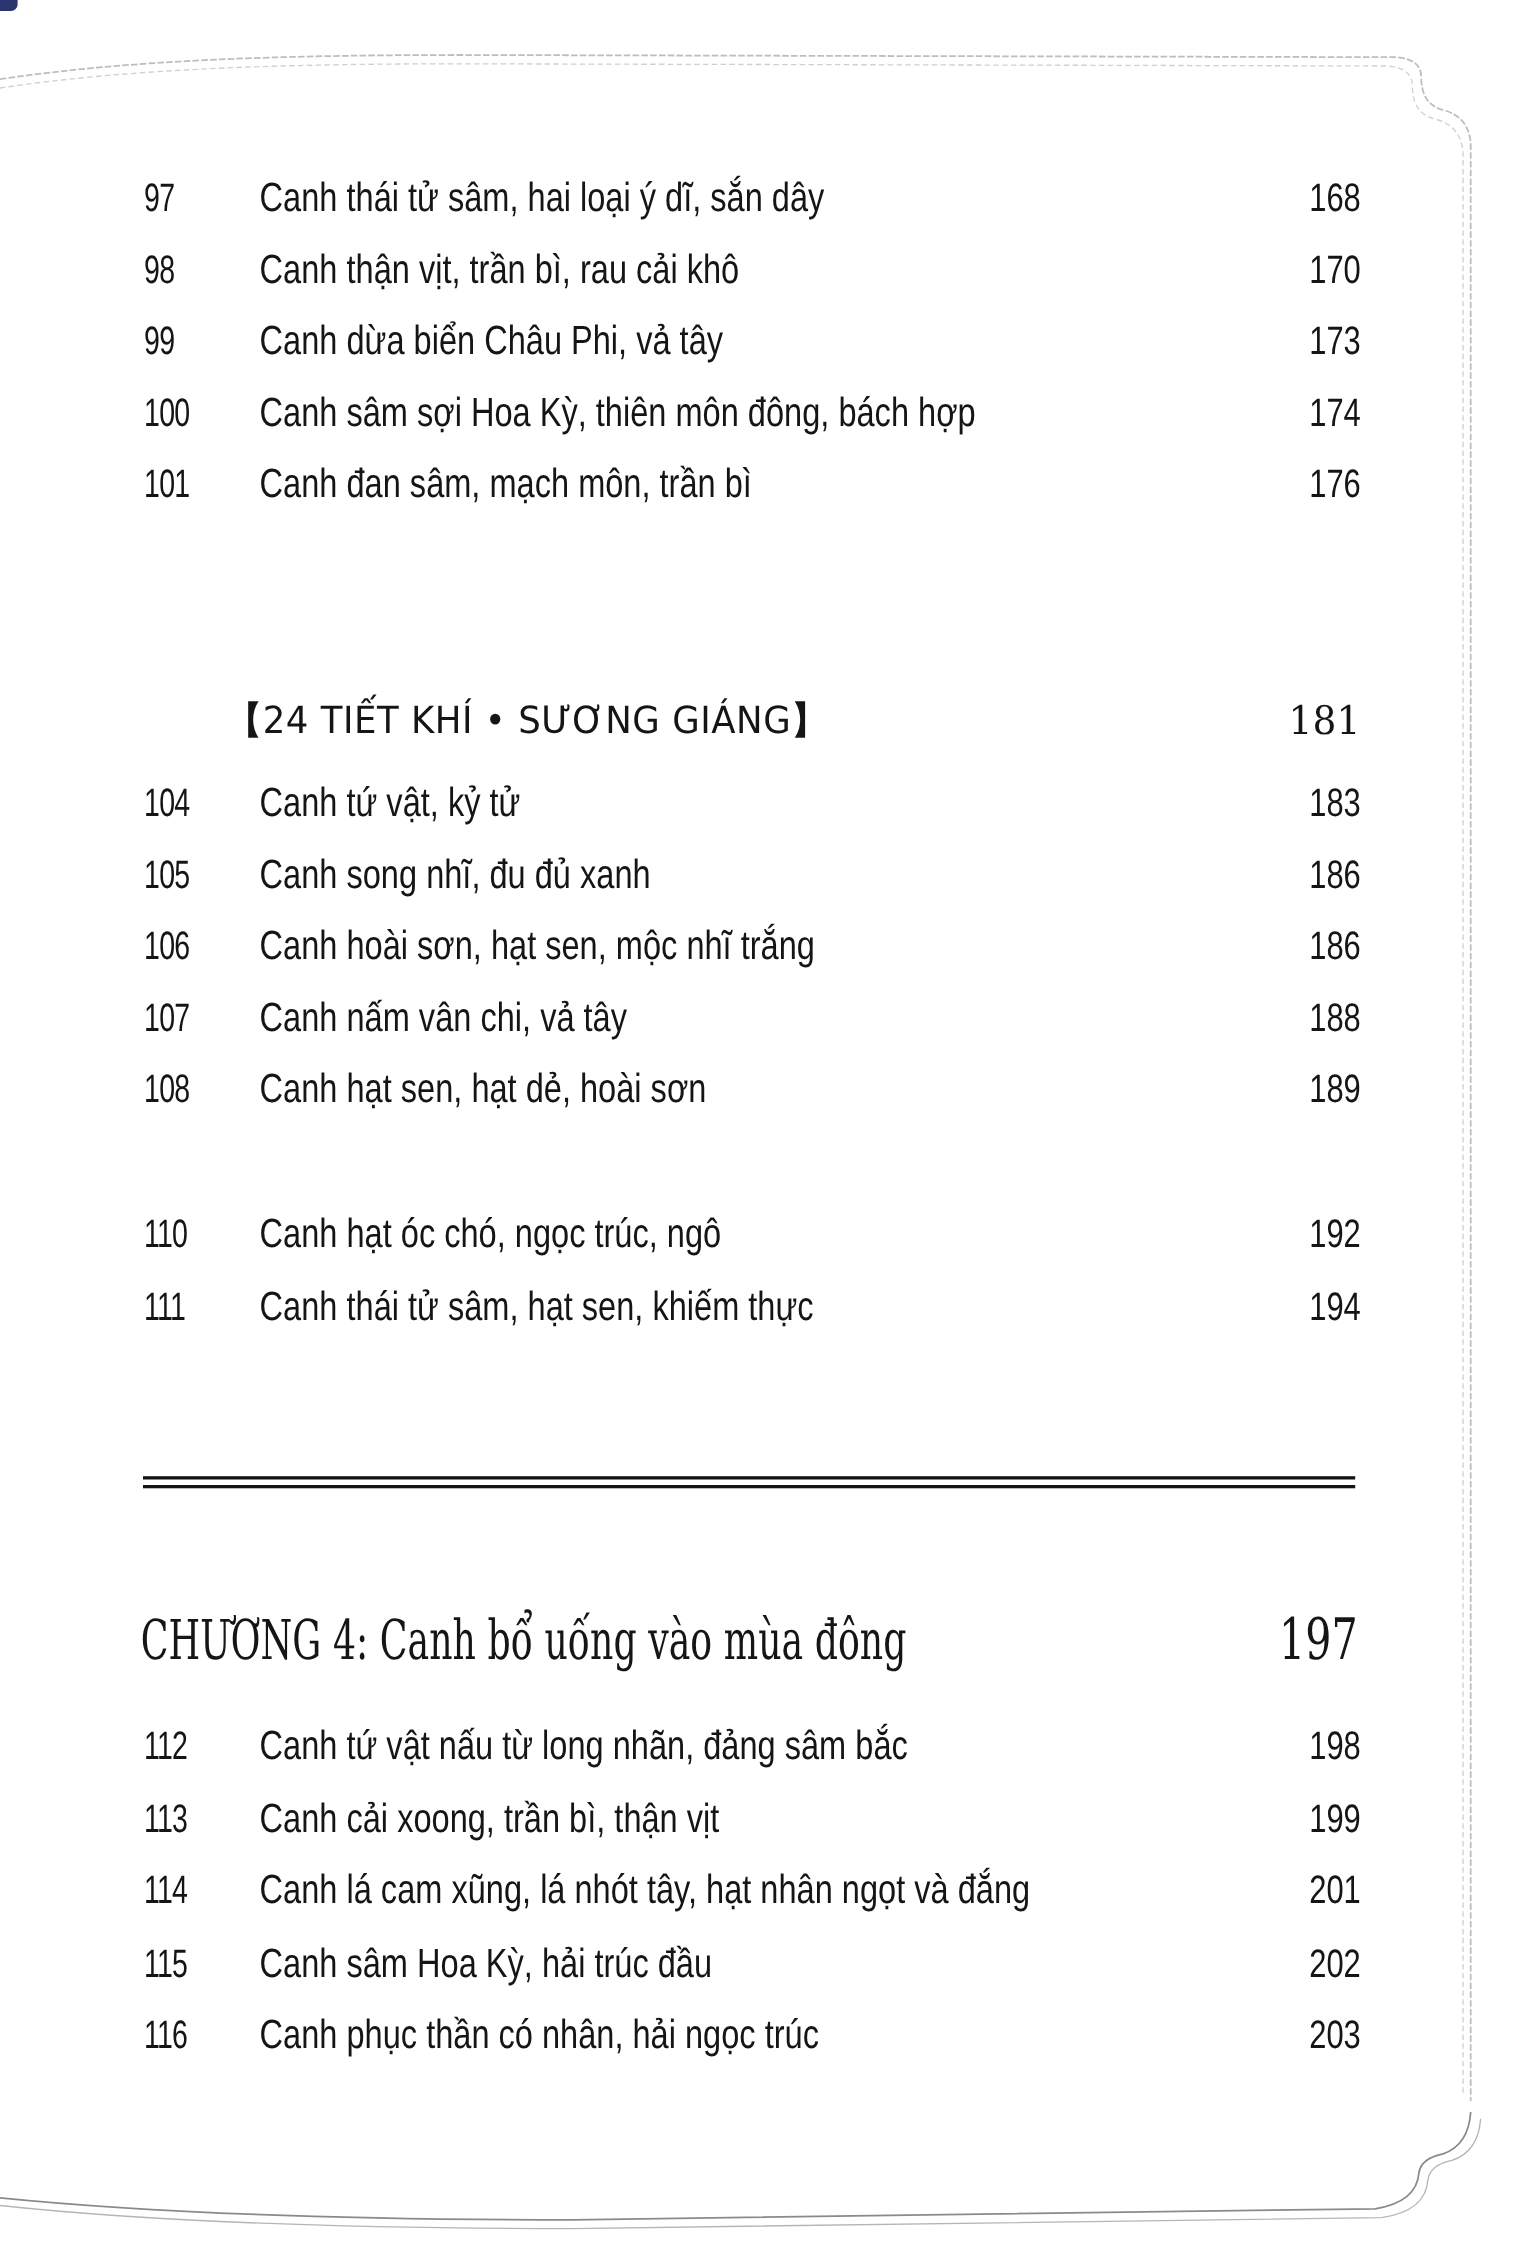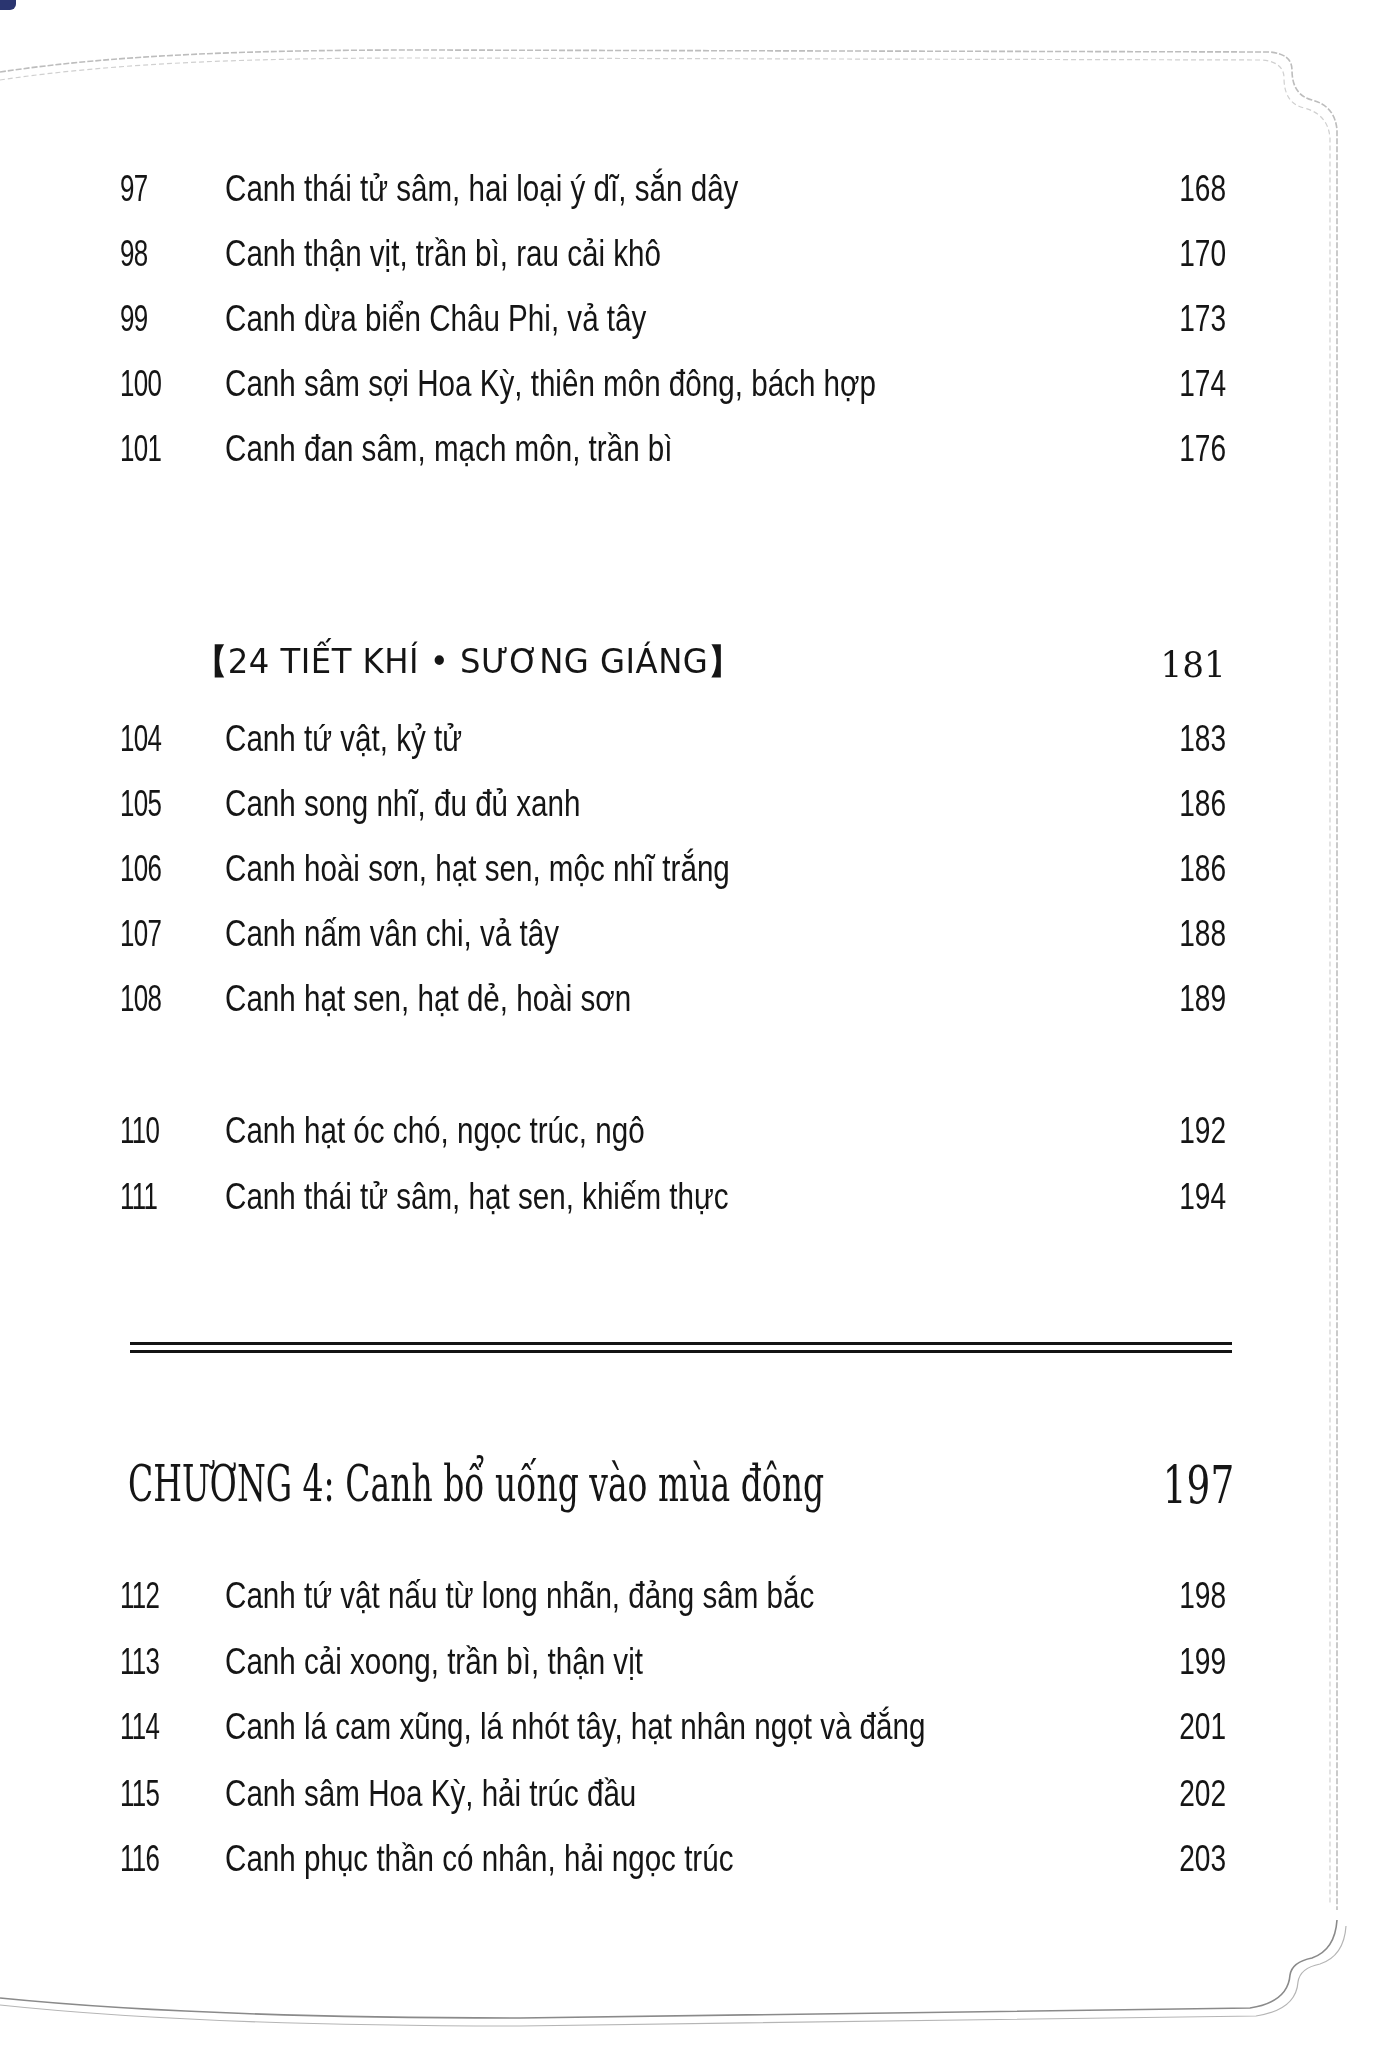--- a/index.html
+++ b/index.html
@@ -38,11 +38,11 @@
     }
     .row {
       position: absolute;
-      left: 120px;
+      left: 131px;
       width: 1106px;
       height: 60px;
       display: flex;
-      align-items: flex-end;
+      align-items: center;
     }
     .num {
       width: 105px;

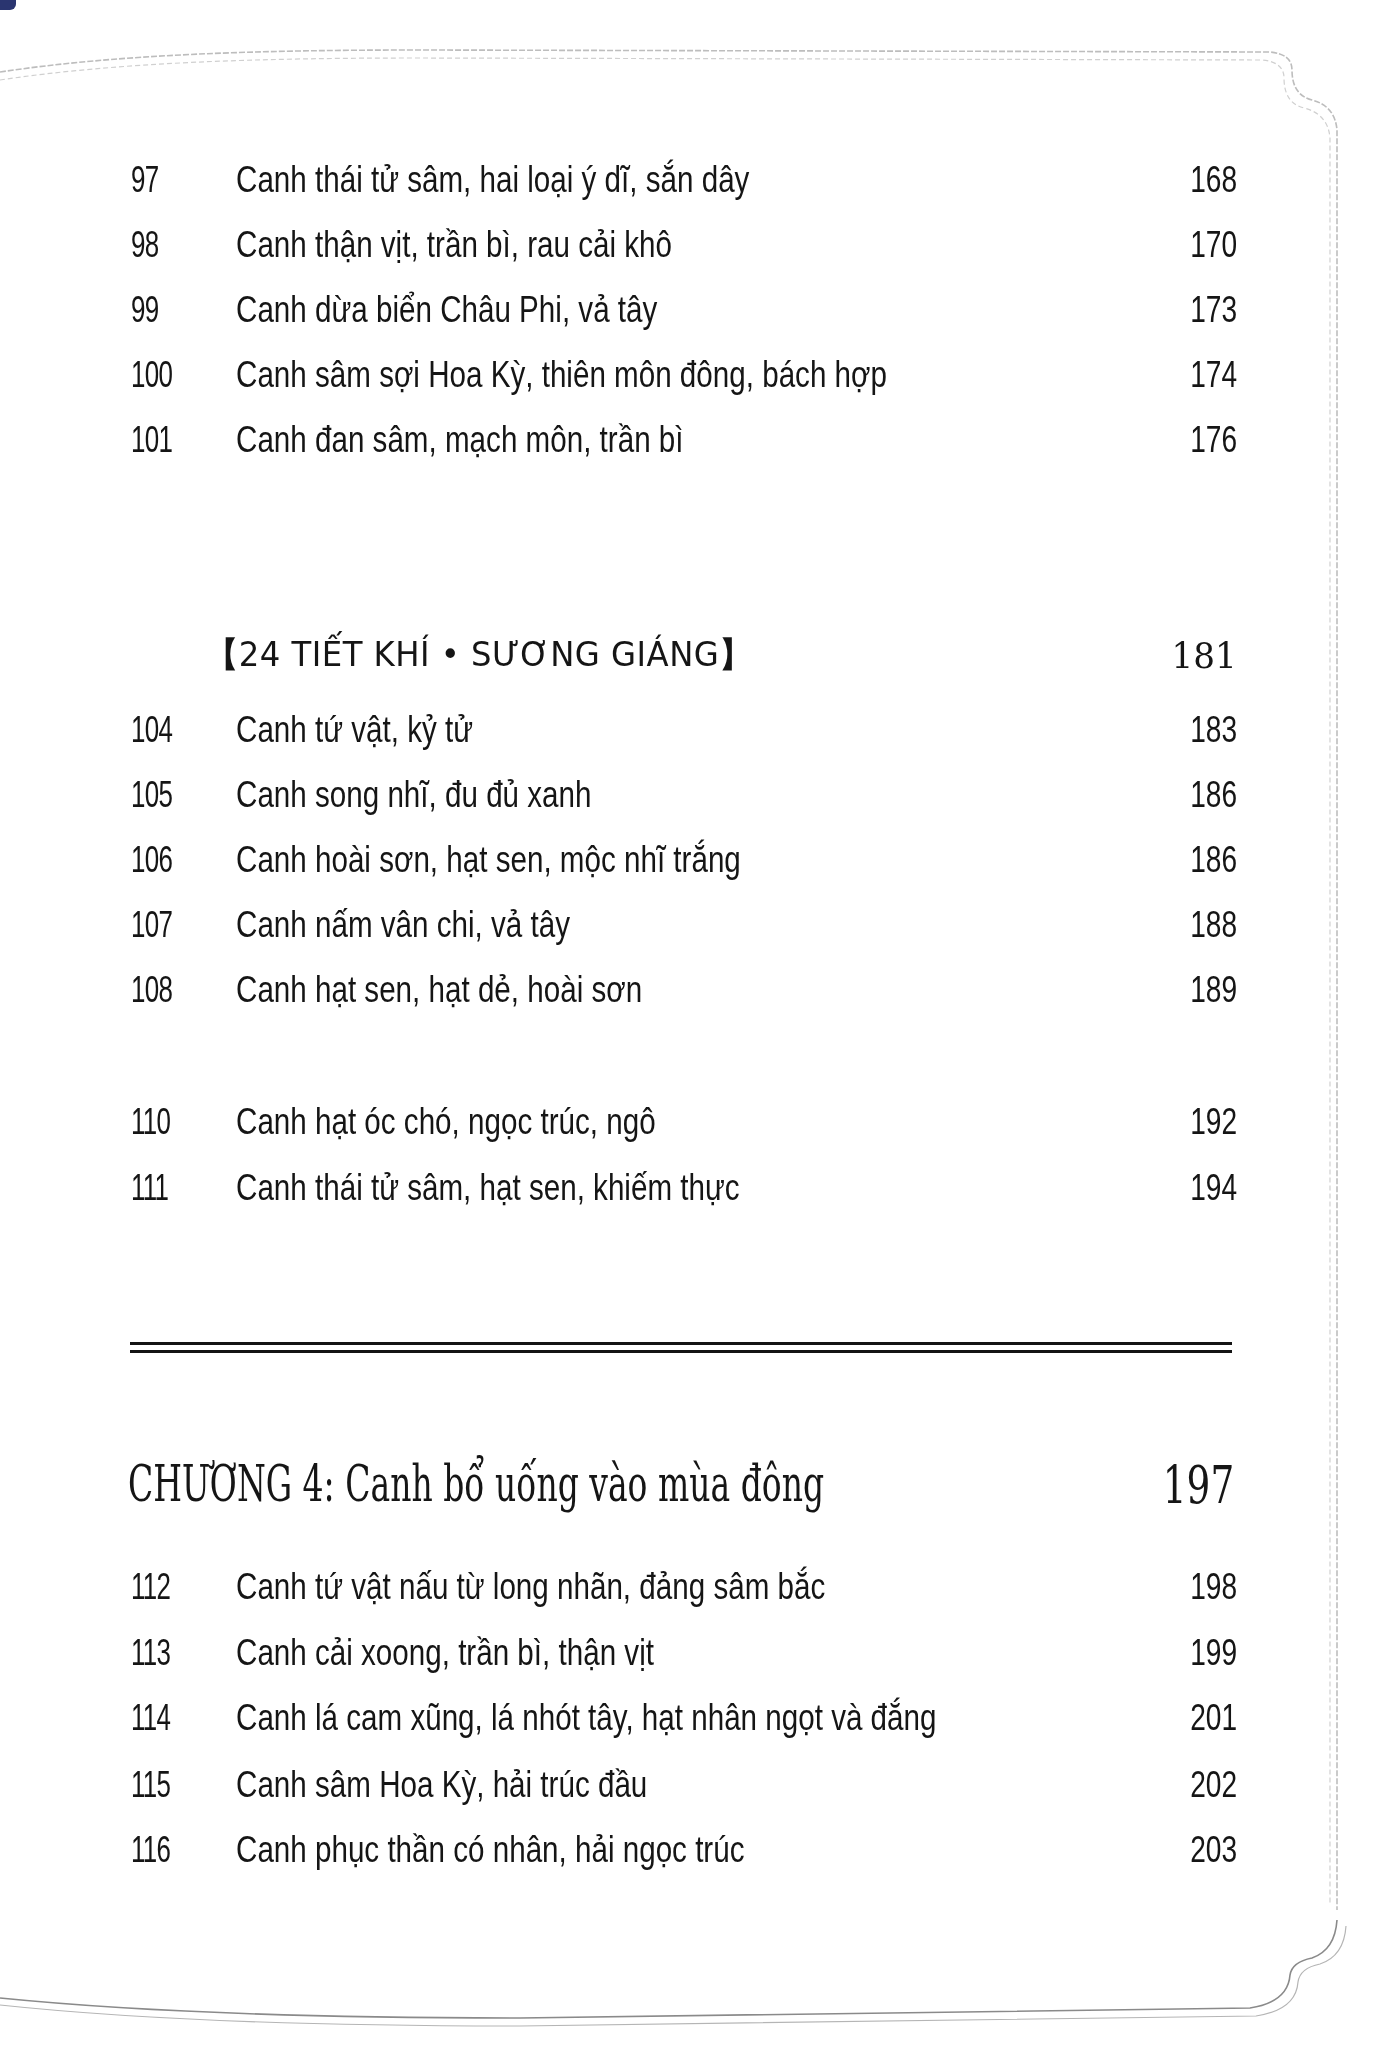--- a/index.html
+++ b/index.html
@@ -113,7 +113,7 @@
       top: 1455px;
       height: 72px;
       display: flex;
-      align-items: flex-start;
+      align-items: center;
     }
     .chapter-title {
       font-family: "DejaVu Serif", serif;

